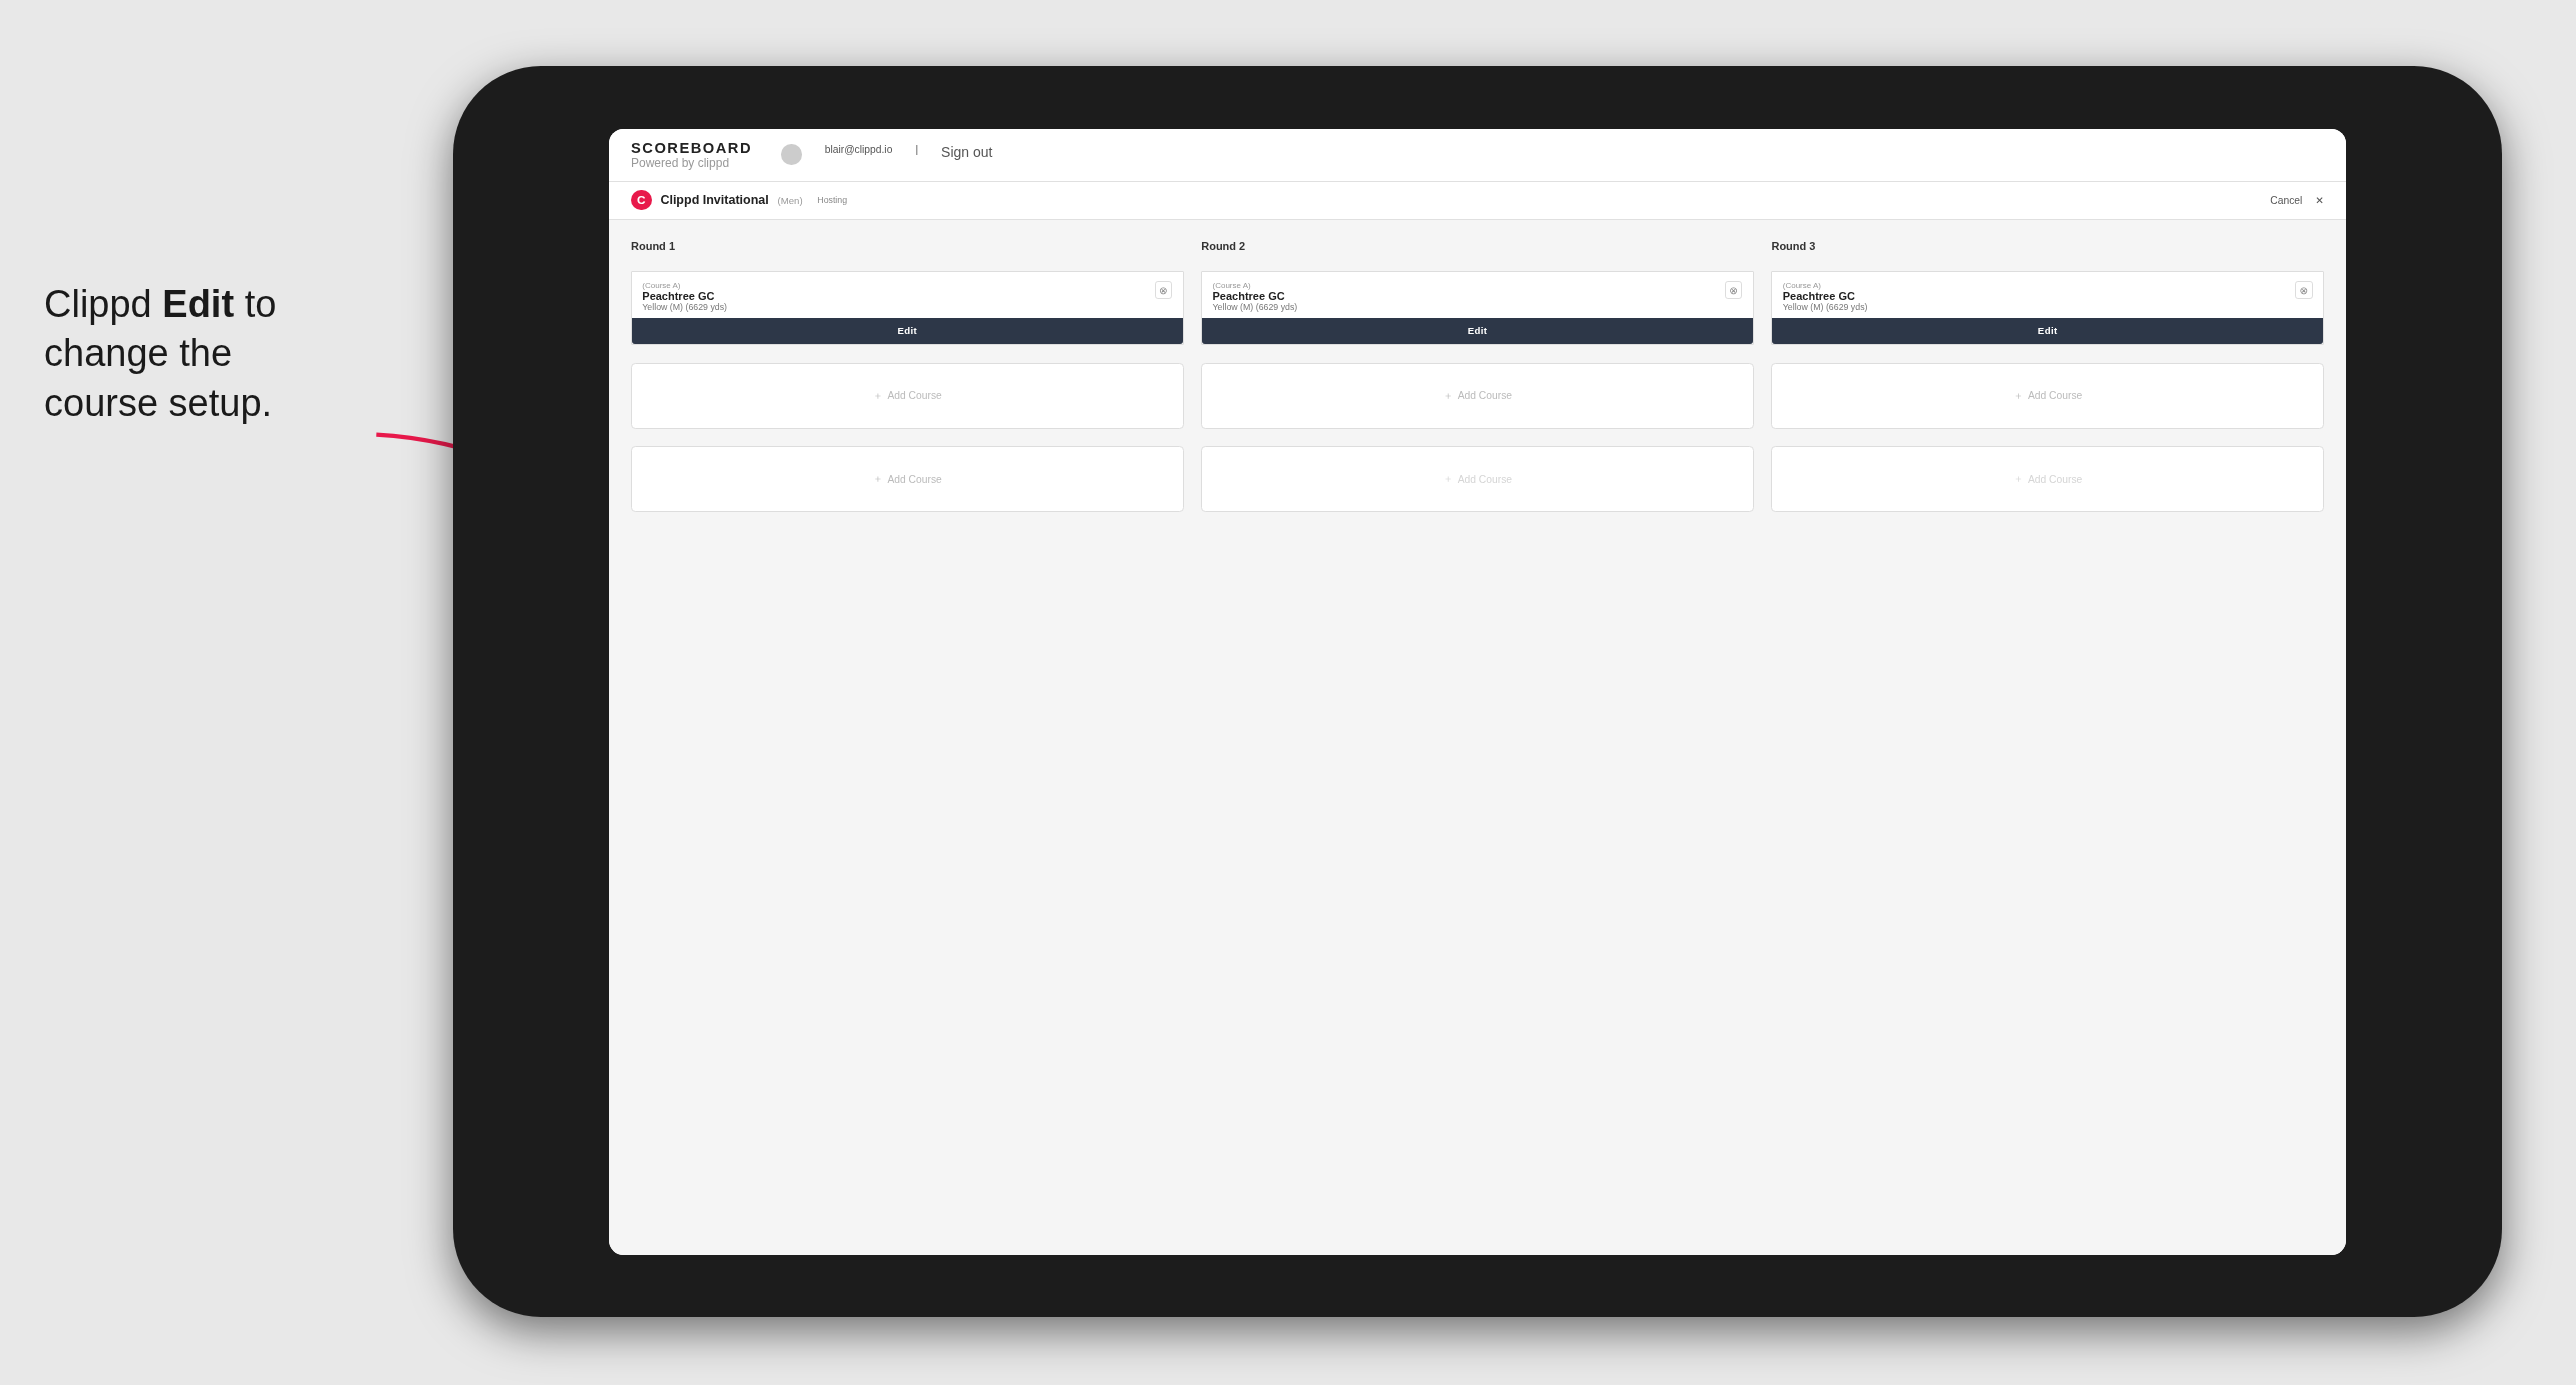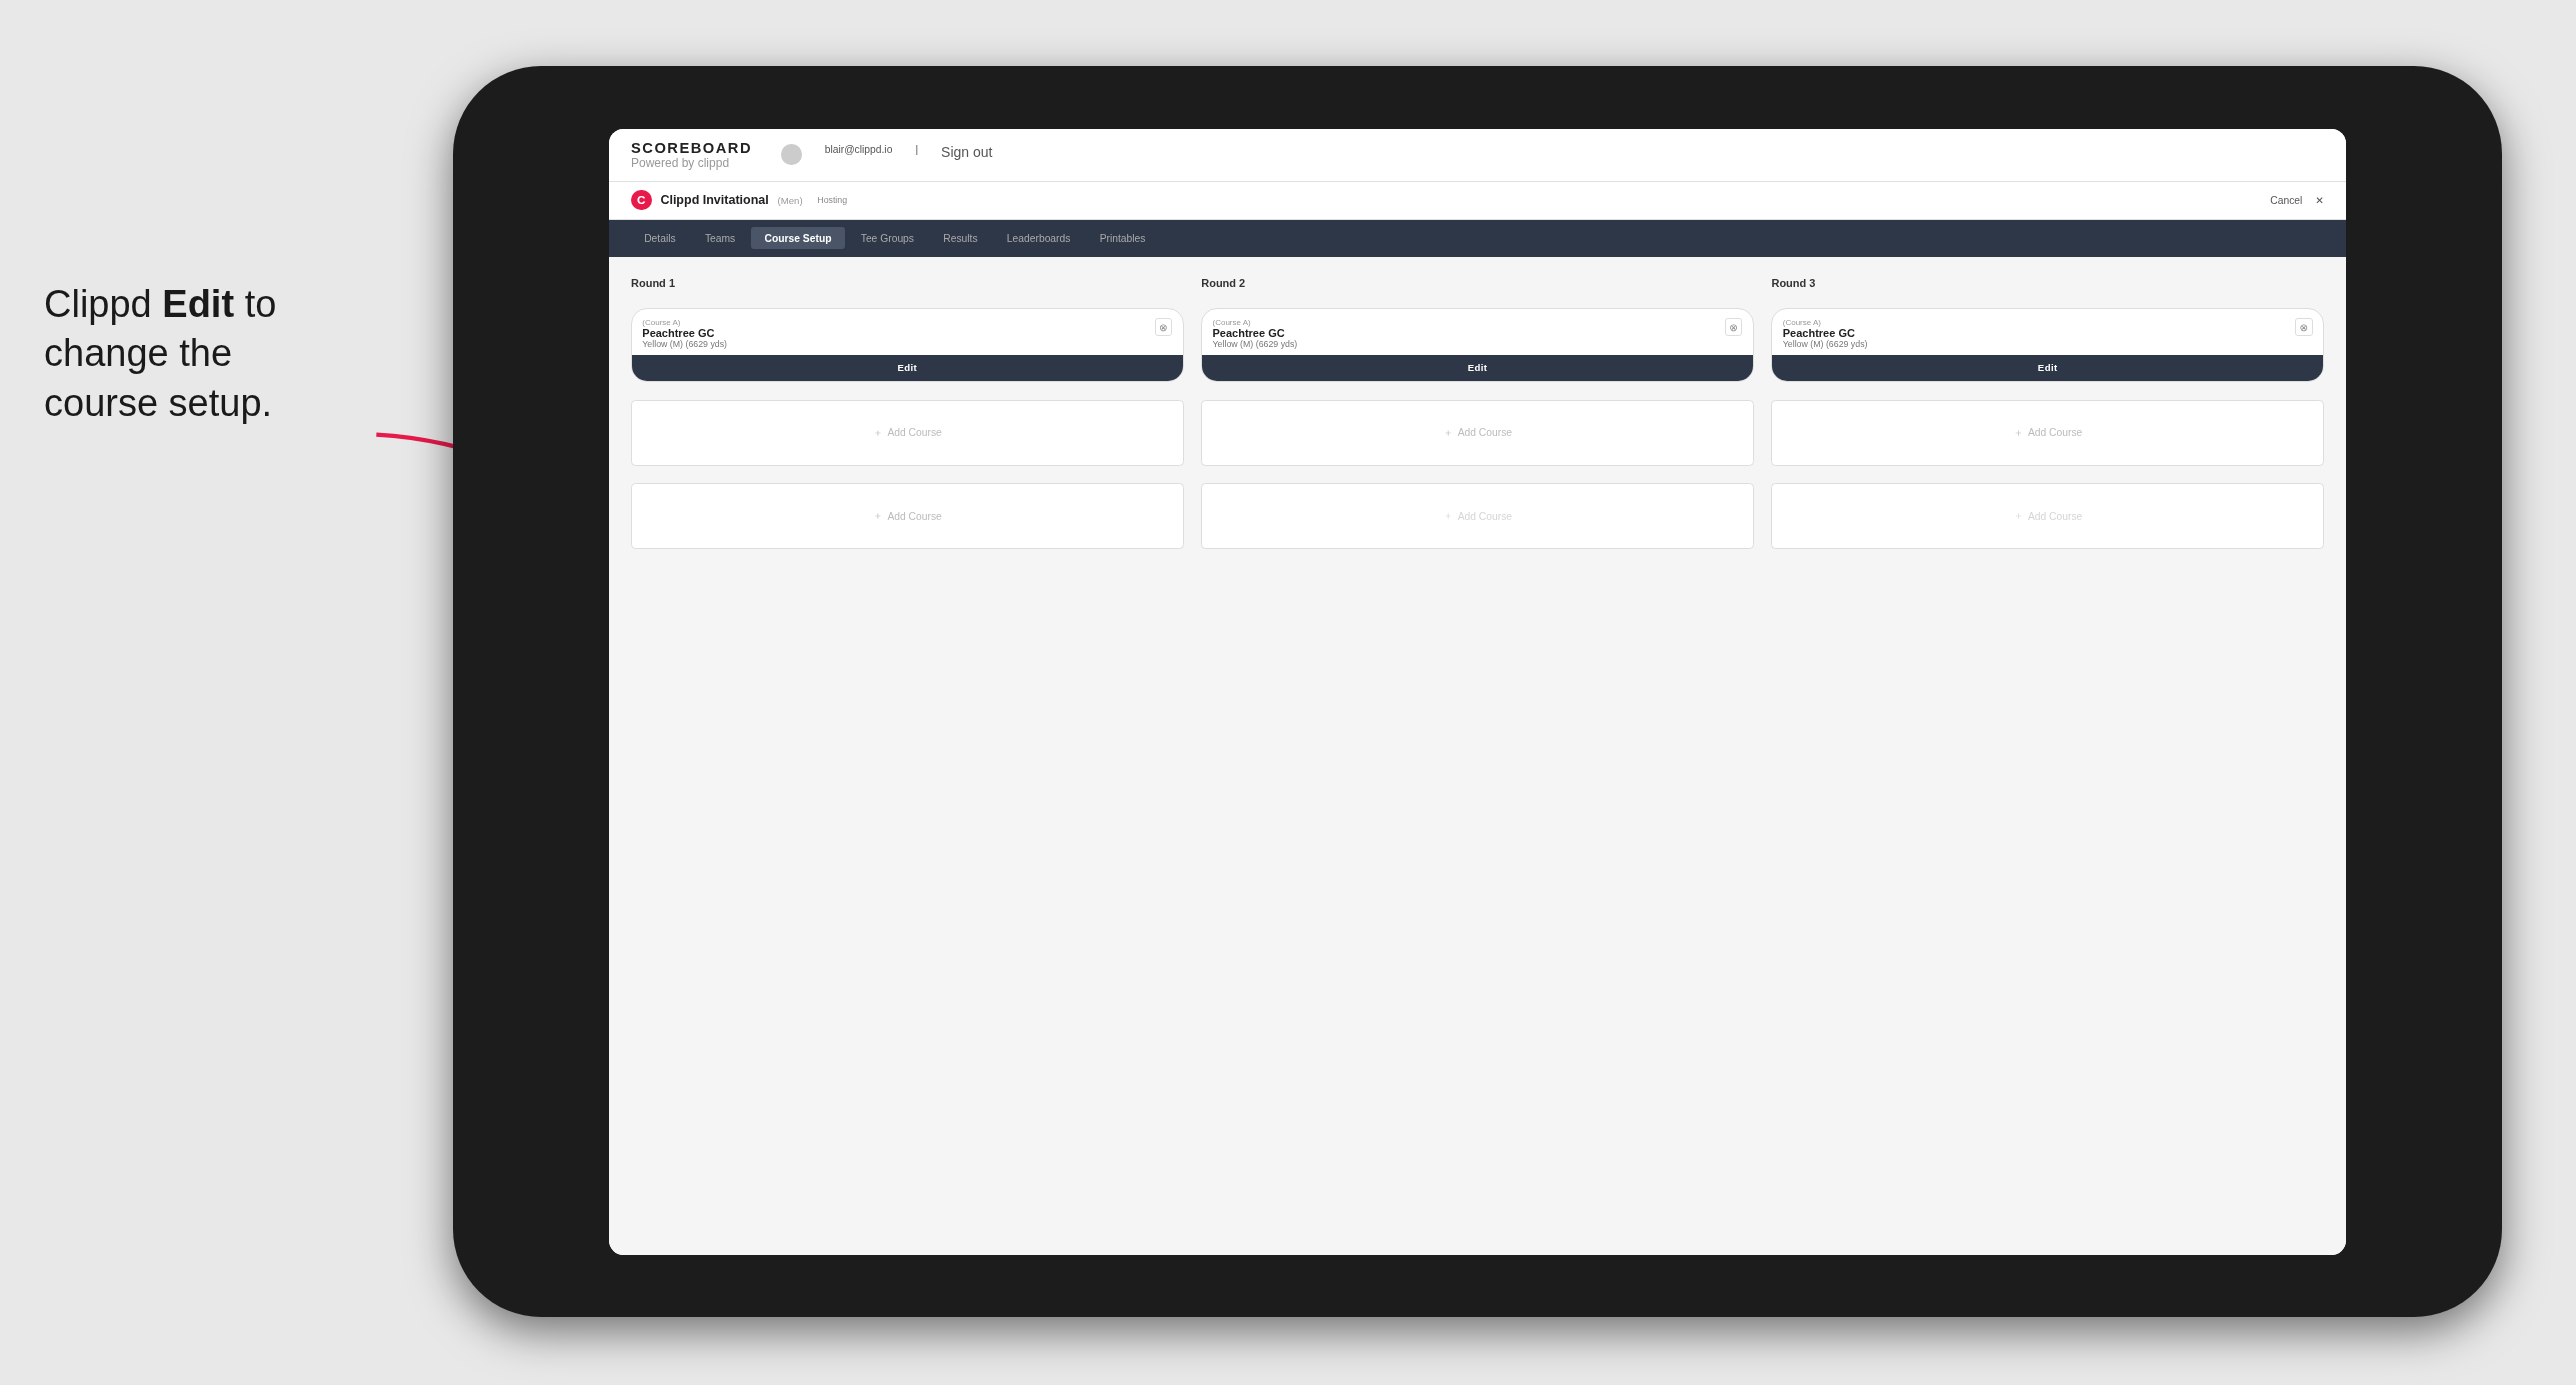--- a/index.html
+++ b/index.html
@@ -347,15 +347,6 @@
       </div>
     </div>
 
-    <div class="tab-bar">
-      <div class="tab-item">Details</div>
-      <div class="tab-item">Teams</div>
-      <div class="tab-item active">Course Setup</div>
-      <div class="tab-item">Tee Groups</div>
-      <div class="tab-item">Results</div>
-      <div class="tab-item">Leaderboards</div>
-      <div class="tab-item">Printables</div>
-    </div>
 
     <div class="content-area">
       <div class="rounds-grid">

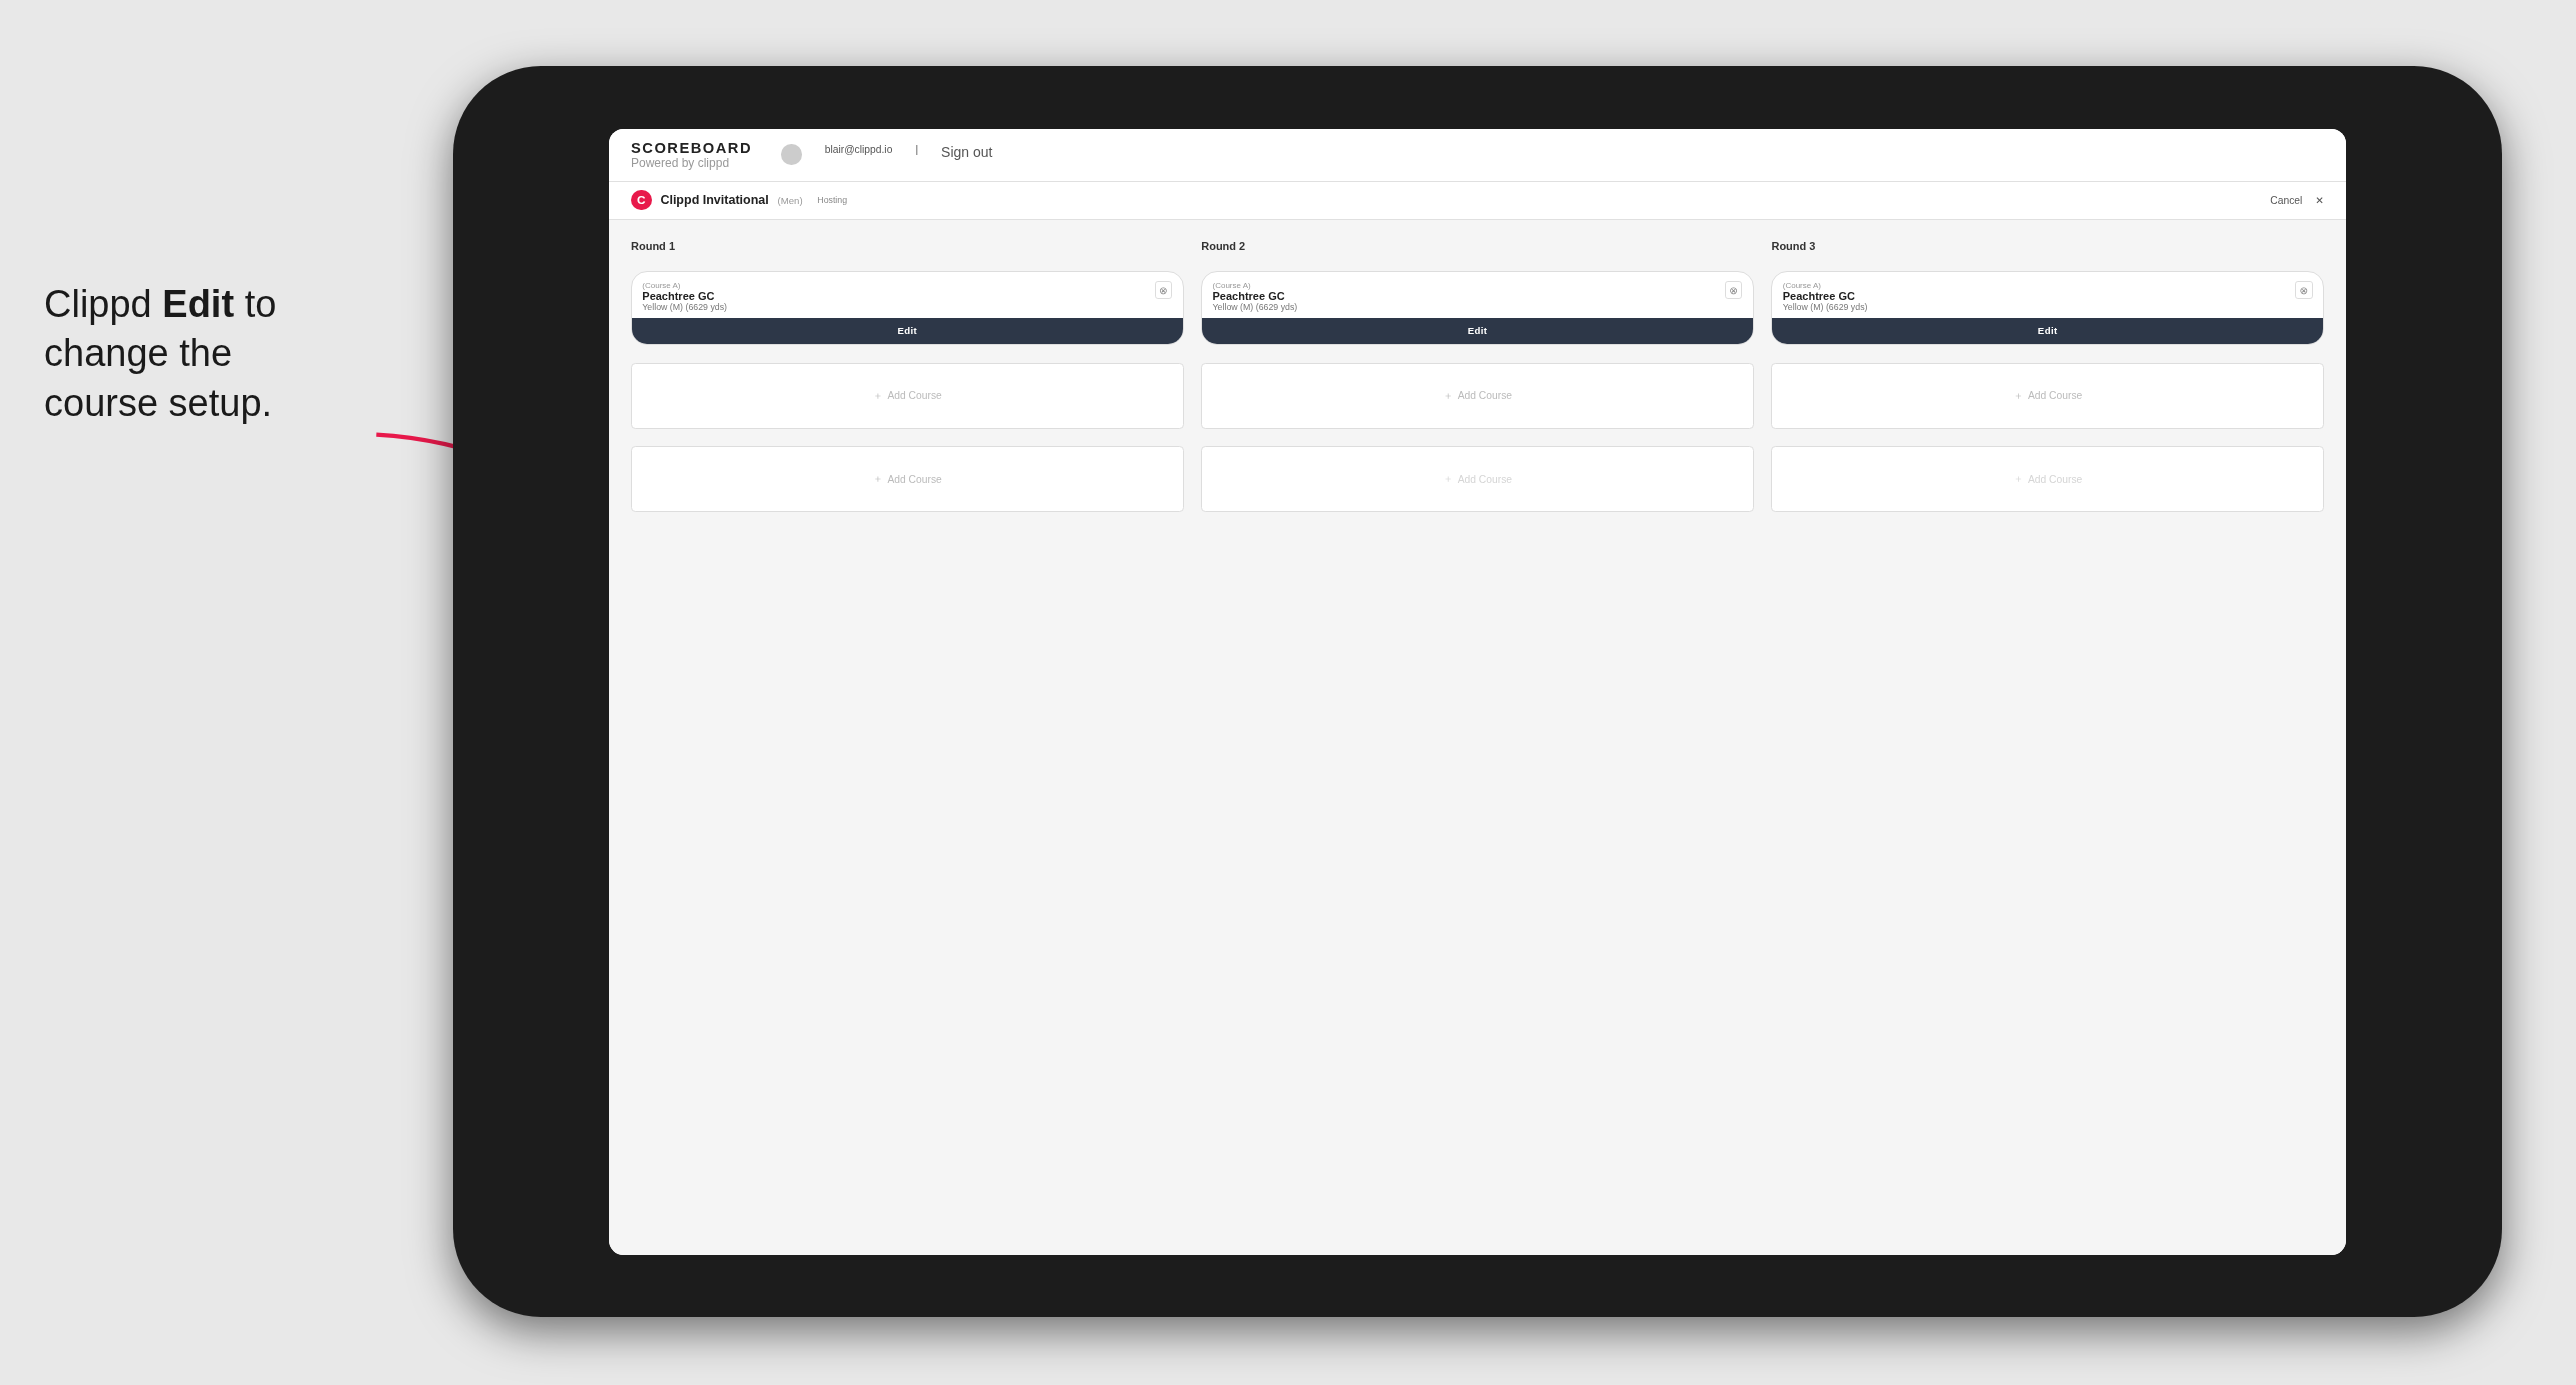--- a/index.html
+++ b/index.html
@@ -222,7 +222,7 @@
     .course-card {
       background: #fff;
       border: 0.7px solid #ddd;
-      border-radius: 16px;
+      border-radius: 1px;
       margin-bottom: 8.8px;
       overflow: hidden;
     }

